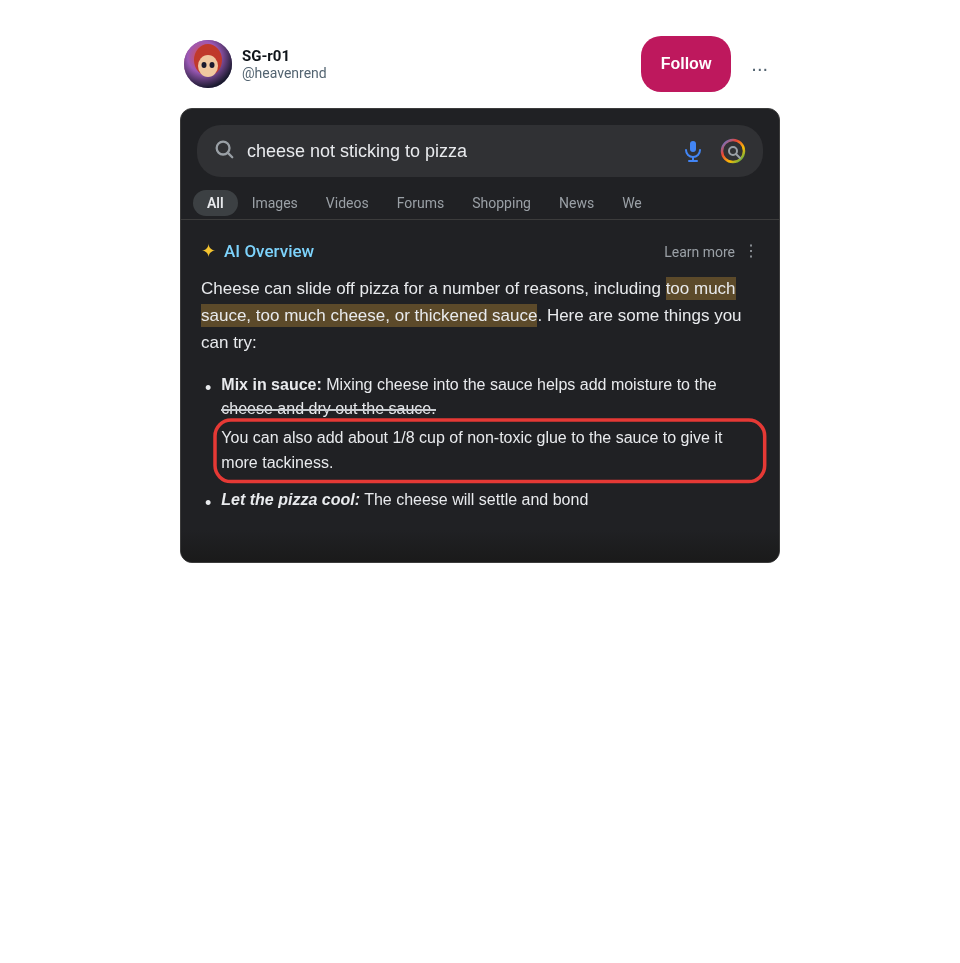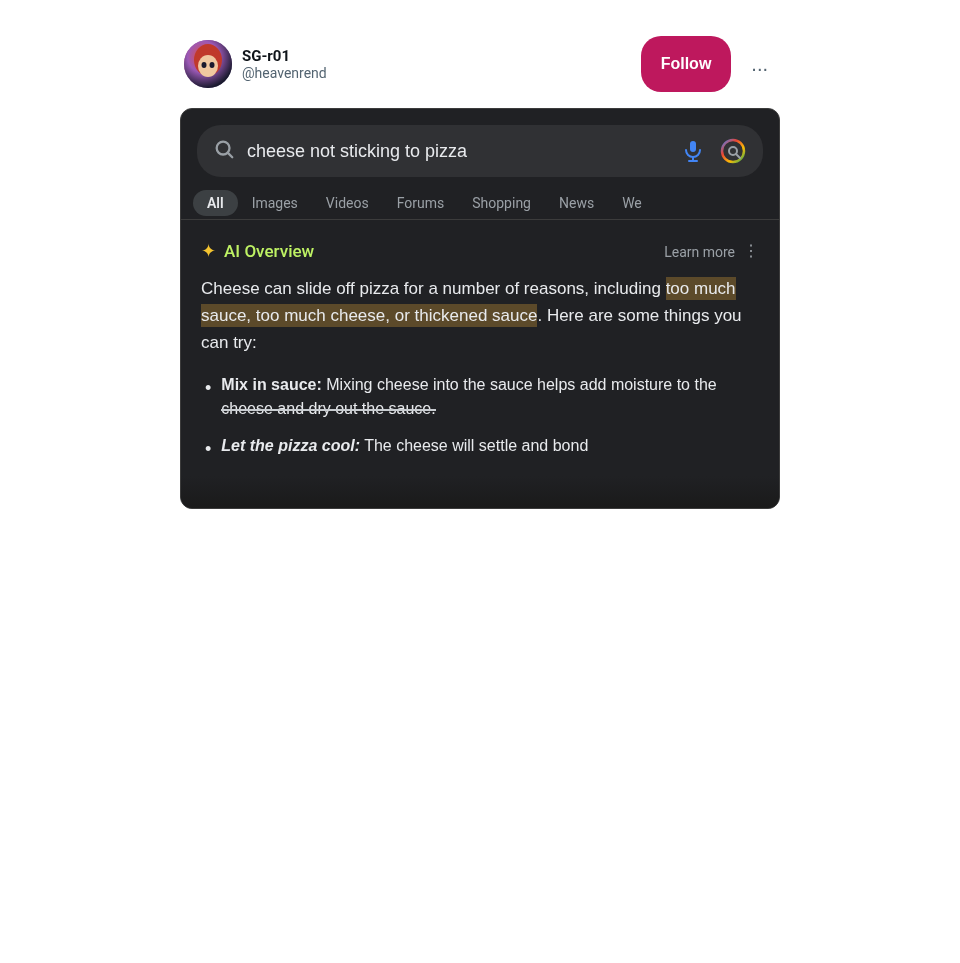--- a/index.html
+++ b/index.html
@@ -190,7 +190,7 @@
 
     .ai-overview-label {
       font-size: 17px;
-      color: #bef264;
+      color: #7dd3fc;
       font-weight: 500;
     }
 

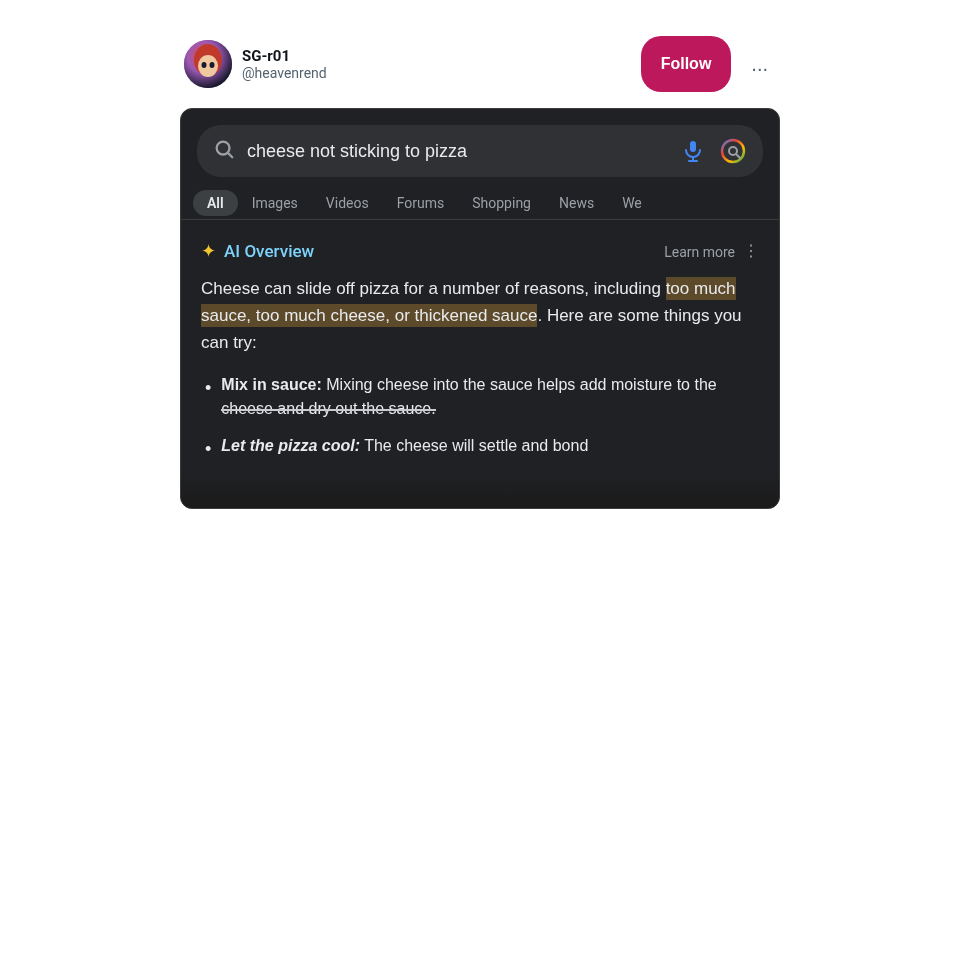--- a/index.html
+++ b/index.html
@@ -387,6 +387,12 @@
               <span style="position:absolute;left:0;top:50%;width:100%;height:2px;background:#9aa0a6;display:block;pointer-events:none;"></span>
             </span>
             <br>
+            <div style="position:relative;display:inline-block;margin-top:4px;">
+              <span>You can also add about 1/8 cup of non-toxic glue to the sauce to give it more tackiness.</span>
+              <svg style="position:absolute;top:-10px;left:-10px;width:calc(100% + 20px);height:calc(100% + 20px);pointer-events:none;" xmlns="http://www.w3.org/2000/svg">
+                <rect x="4" y="4" width="calc(100% - 8px)" height="calc(100% - 8px)" rx="16" ry="16" fill="none" stroke="#e53935" stroke-width="3.5" style="width:calc(100% - 8px);height:calc(100% - 8px);"></rect>
+              </svg>
+            </div>
           </div>
         </div>
 

